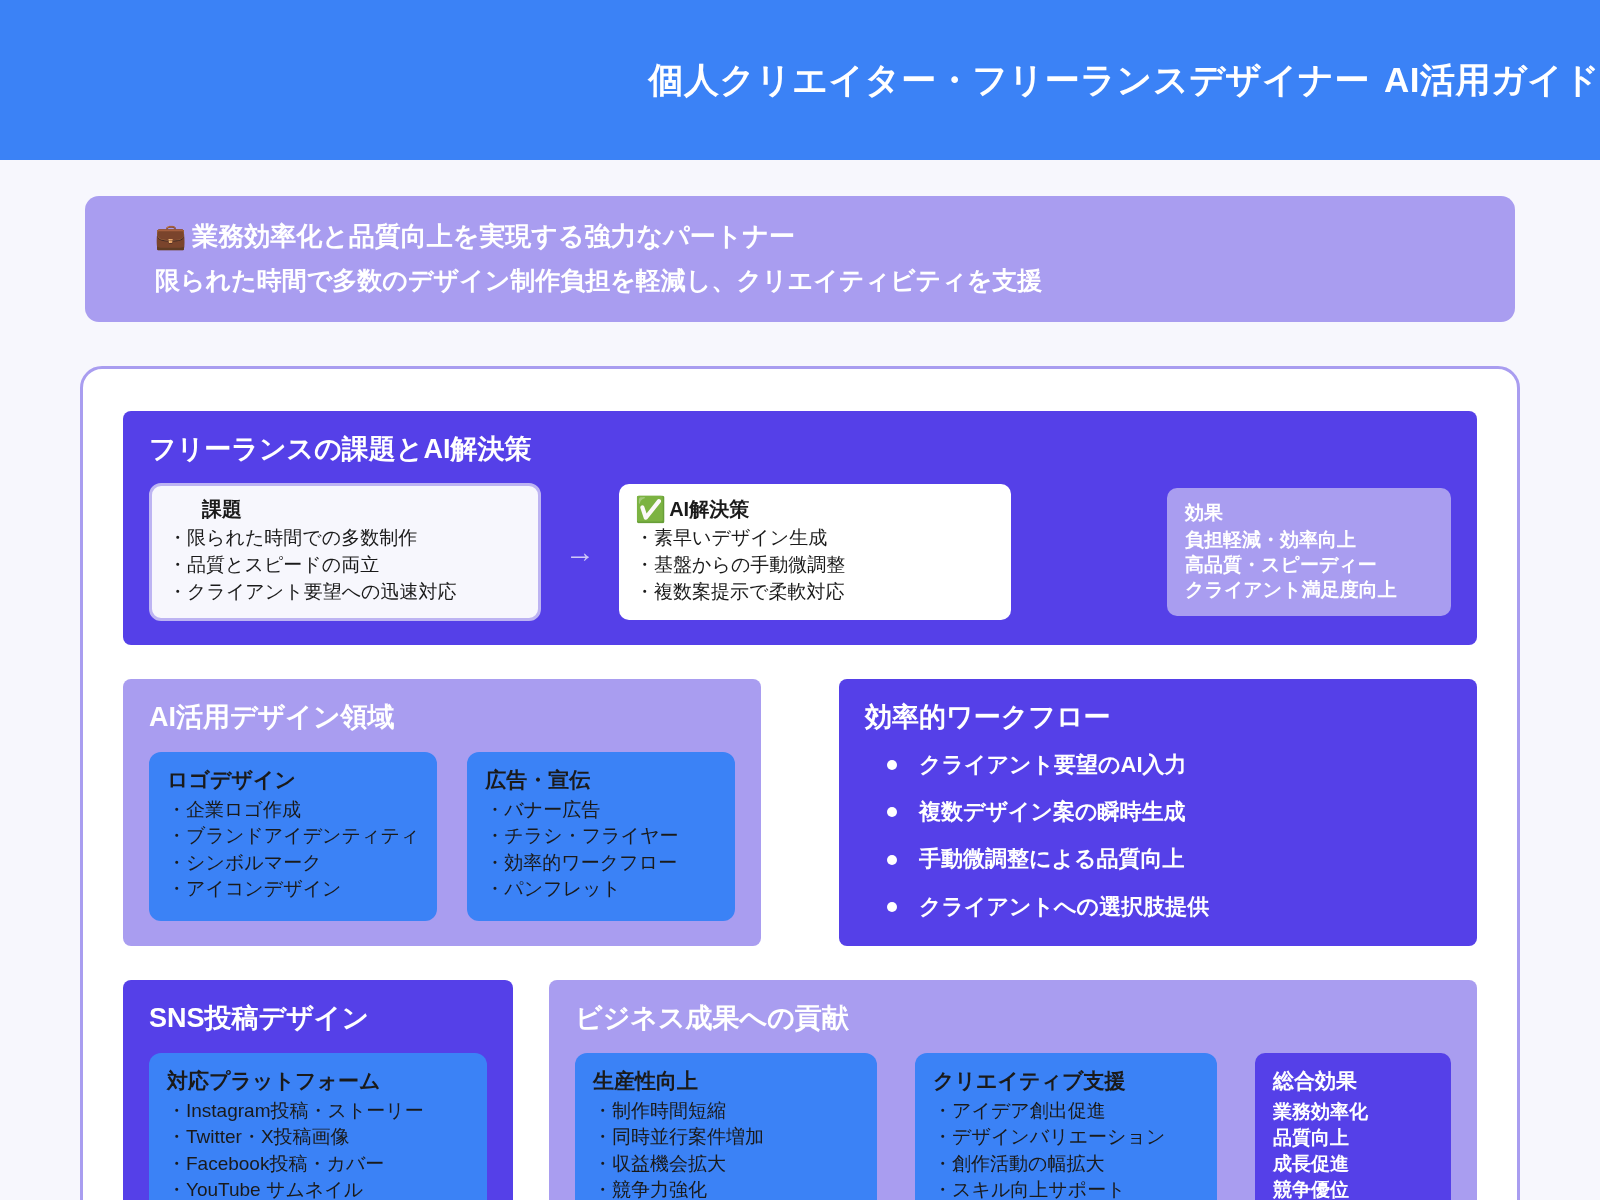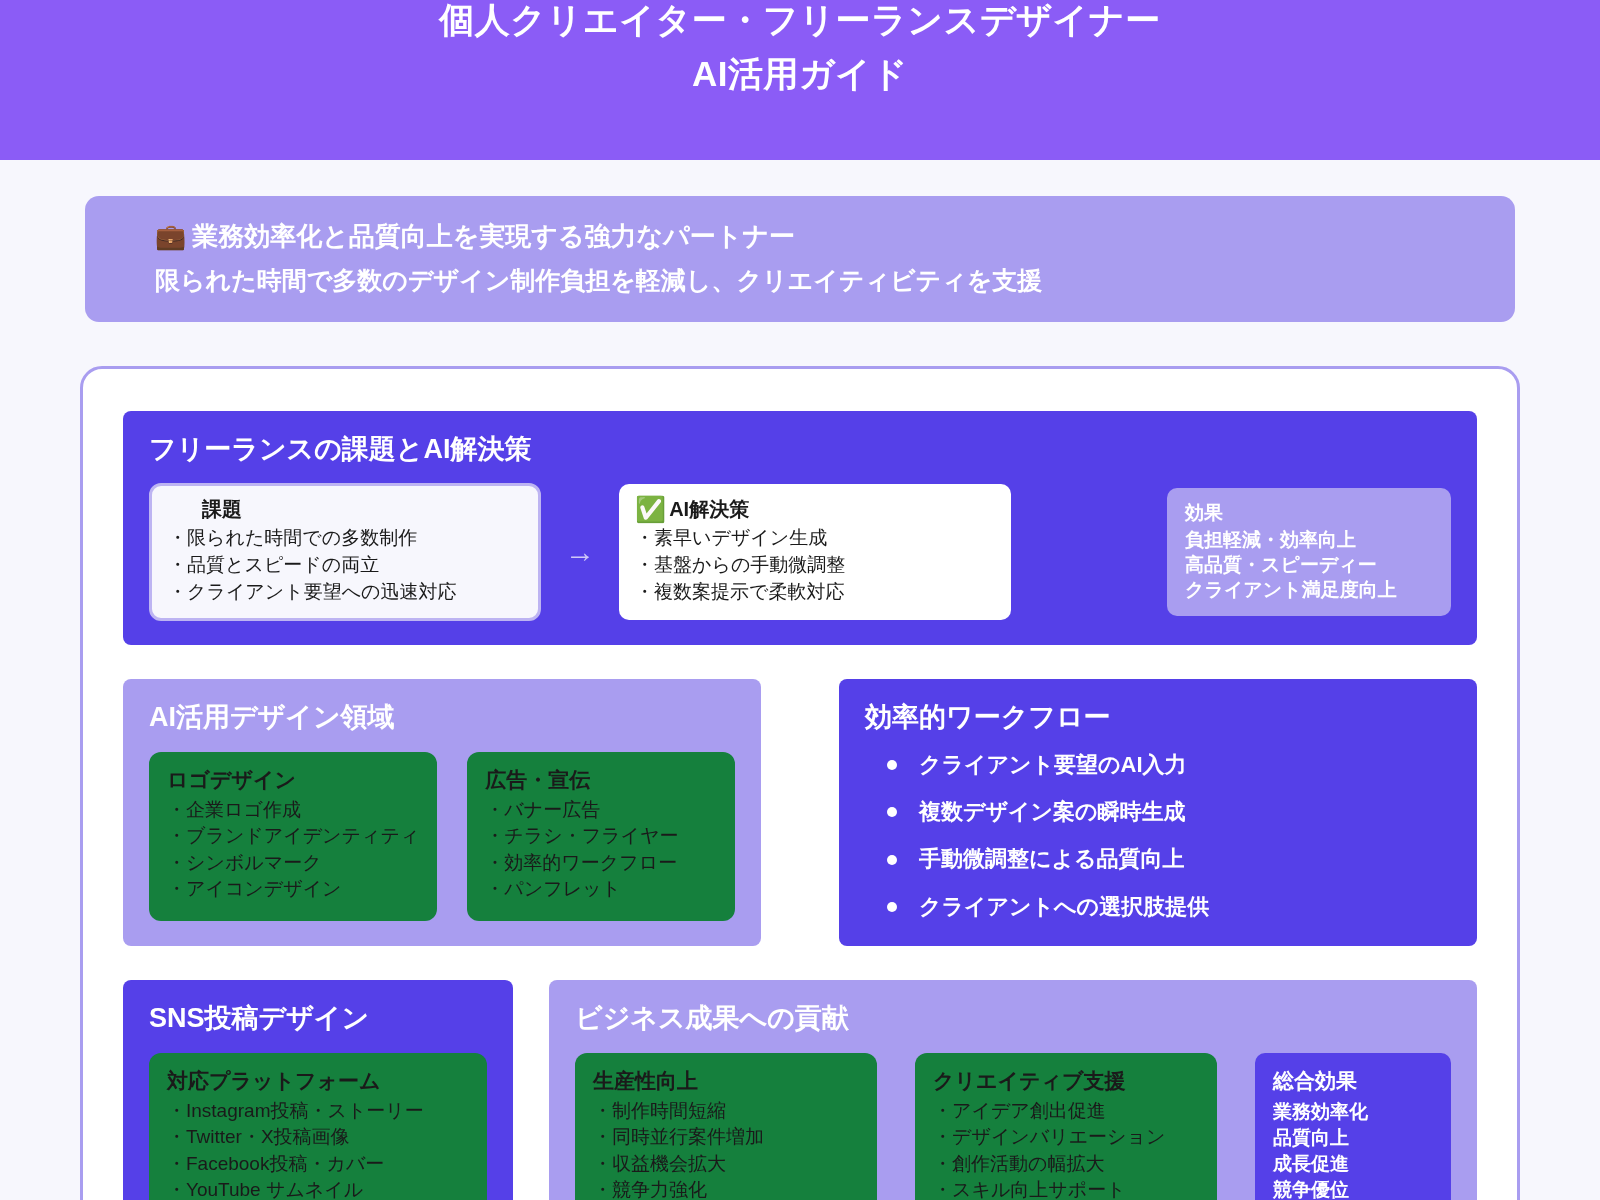--- a/index.html
+++ b/index.html
@@ -16,11 +16,11 @@
   .header {
     width: 1600px;
     height: 160px;
-    background: #8b5cf6;
-    display: flex;
-    flex-direction: column;
+    background: #3b82f6;
+    display: flex;
+    flex-direction: row;
     align-items: center;
-    justify-content: flex-start;
+    justify-content: flex-end;
     gap: 14px;
   }
   .header-line {

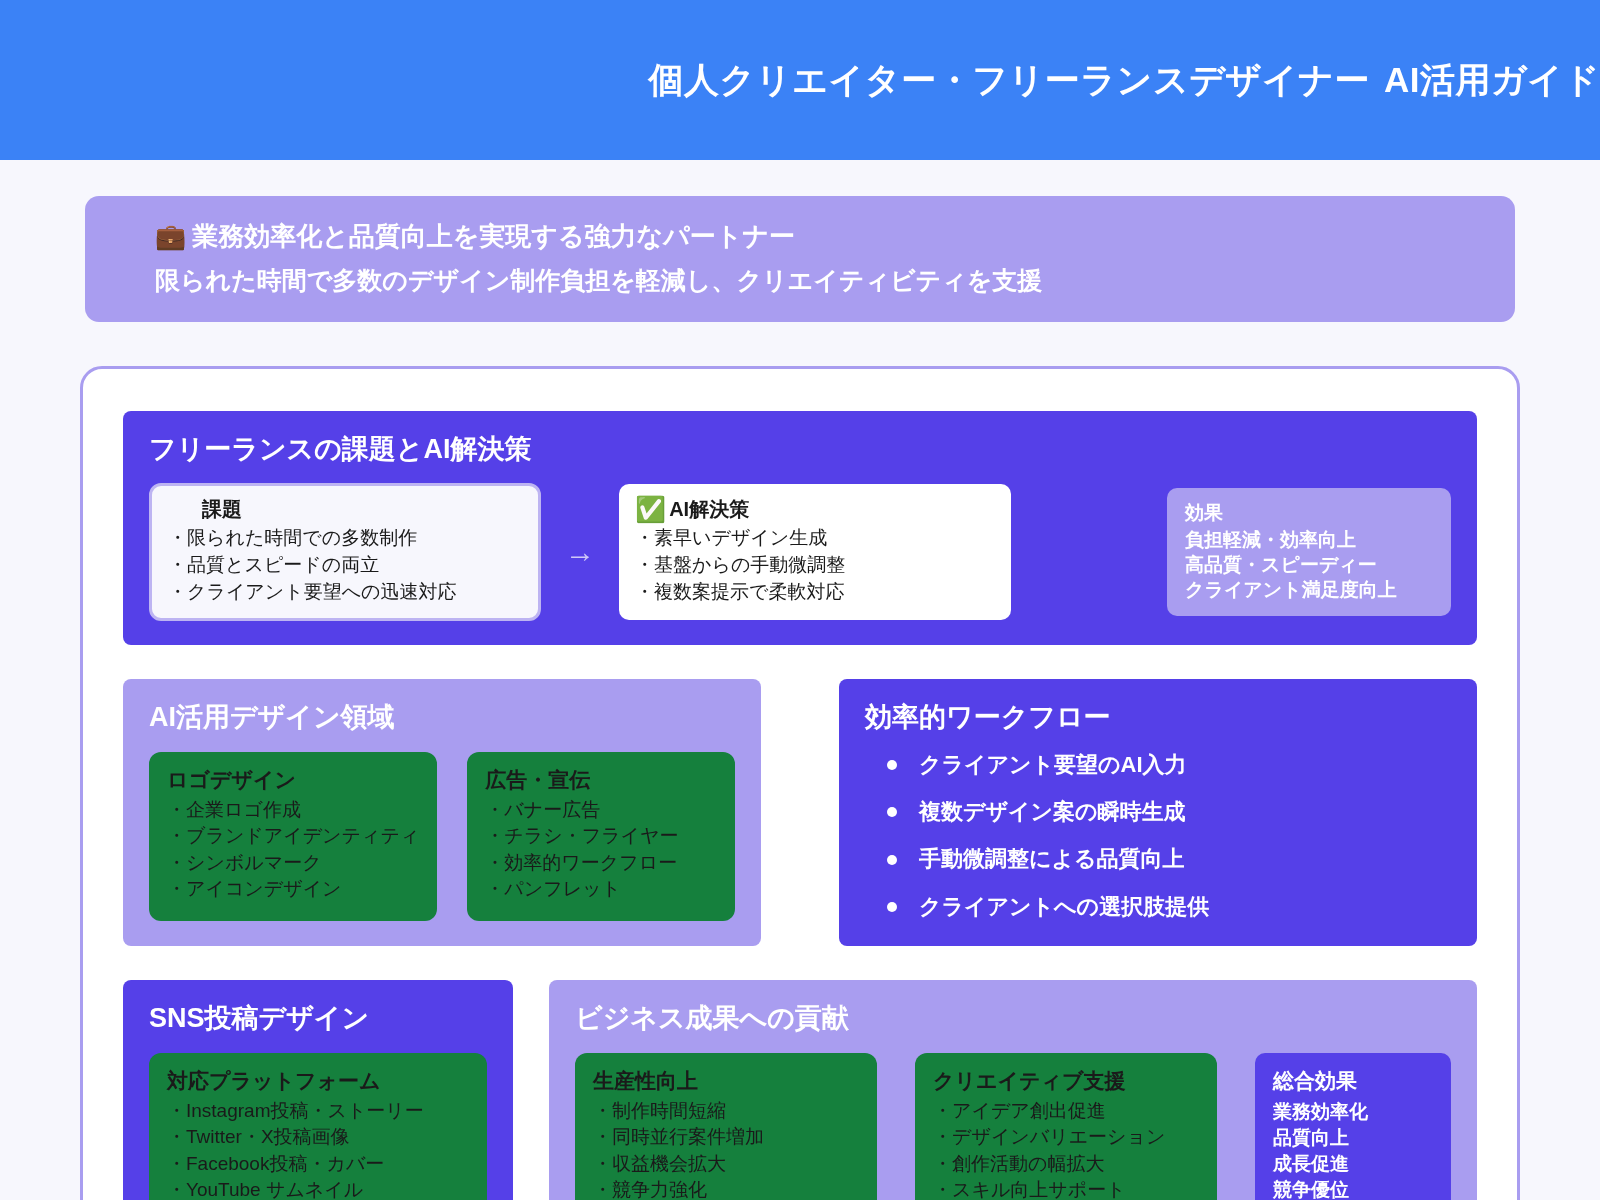--- a/index.html
+++ b/index.html
@@ -165,7 +165,7 @@
     gap: 30px;
   }
   .subcard {
-    background: #15803d;
+    background: #3b82f6;
     border-radius: 12px;
     padding: 14px 18px 18px 18px;
     flex: 1 1 0;

